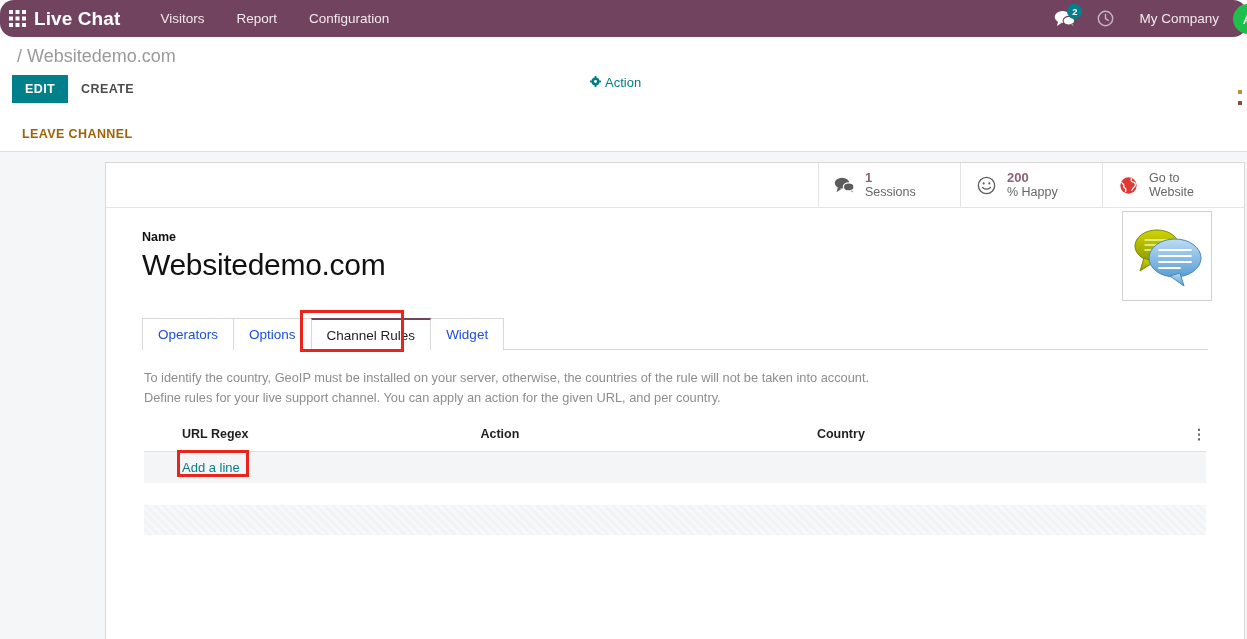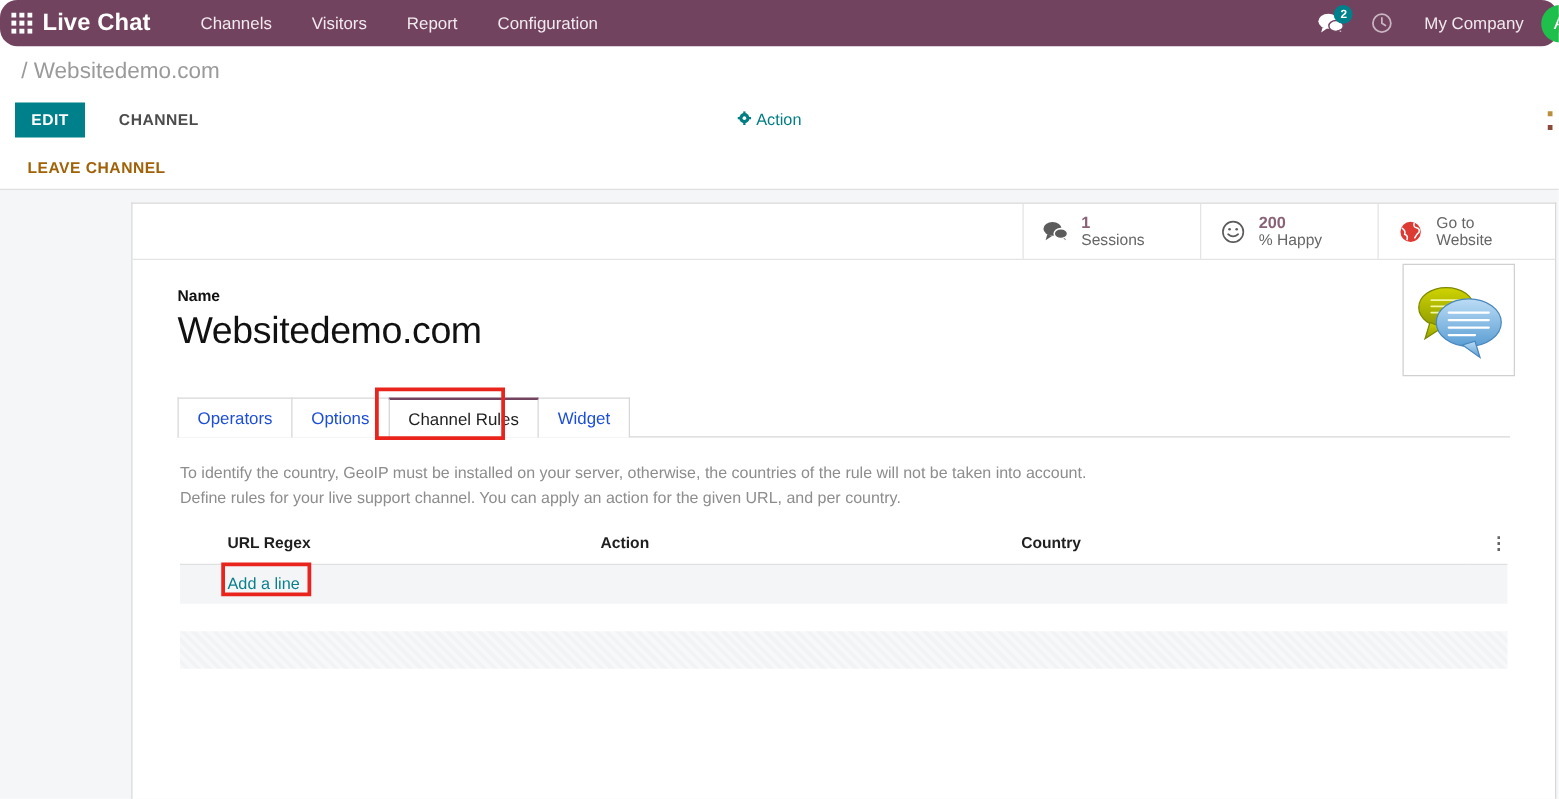--- a/index.html
+++ b/index.html
@@ -412,7 +412,6 @@
   </div>
   <div class="brand">Live Chat</div>
   <div class="nav-menu">
-    <div class="nav-menu-item">Channels</div>
     <div class="nav-menu-item">Visitors</div>
     <div class="nav-menu-item">Report</div>
     <div class="nav-menu-item">Configuration</div>

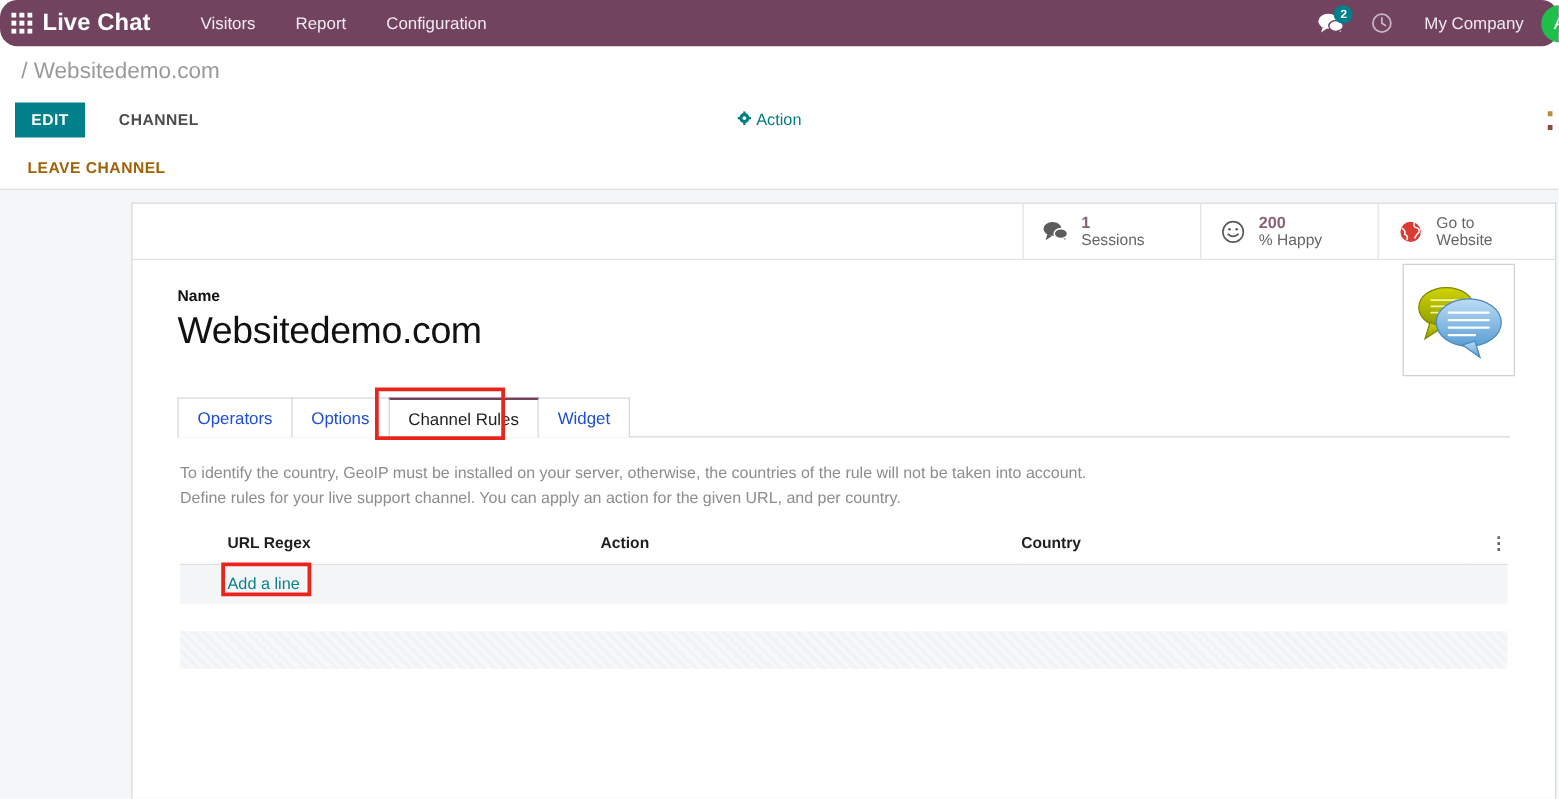--- a/index.html
+++ b/index.html
@@ -136,11 +136,10 @@
   .cp-row {
     height: 41px;
     display: flex;
-    align-items: center;
+    align-items: flex-start;
     padding-left: 12px;
     background: #ffffff;
     position: relative;
-    gap: 14px;
   }
   .btn-edit {
     background: #00808b;

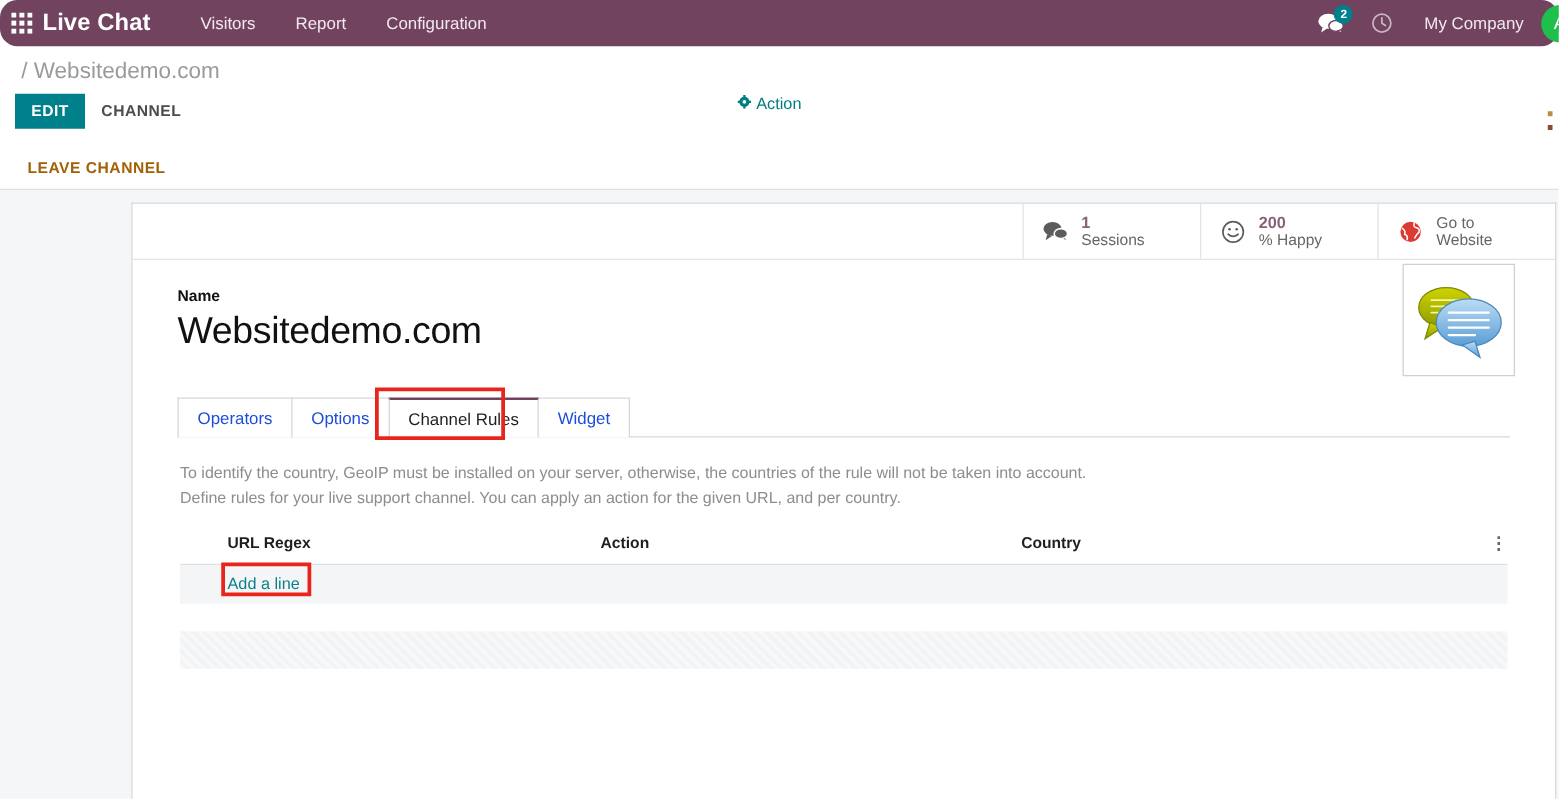--- a/index.html
+++ b/index.html
@@ -444,7 +444,7 @@
 
 <div class="cp-row">
   <button class="btn-edit">EDIT</button>
-  <button class="btn-create">CHANNEL</button>
+  <button class="btn-create">CREATE</button>
   <div class="action-btn">
     <span>
       <svg width="11" height="11" viewBox="0 0 12 12" aria-hidden="true">

